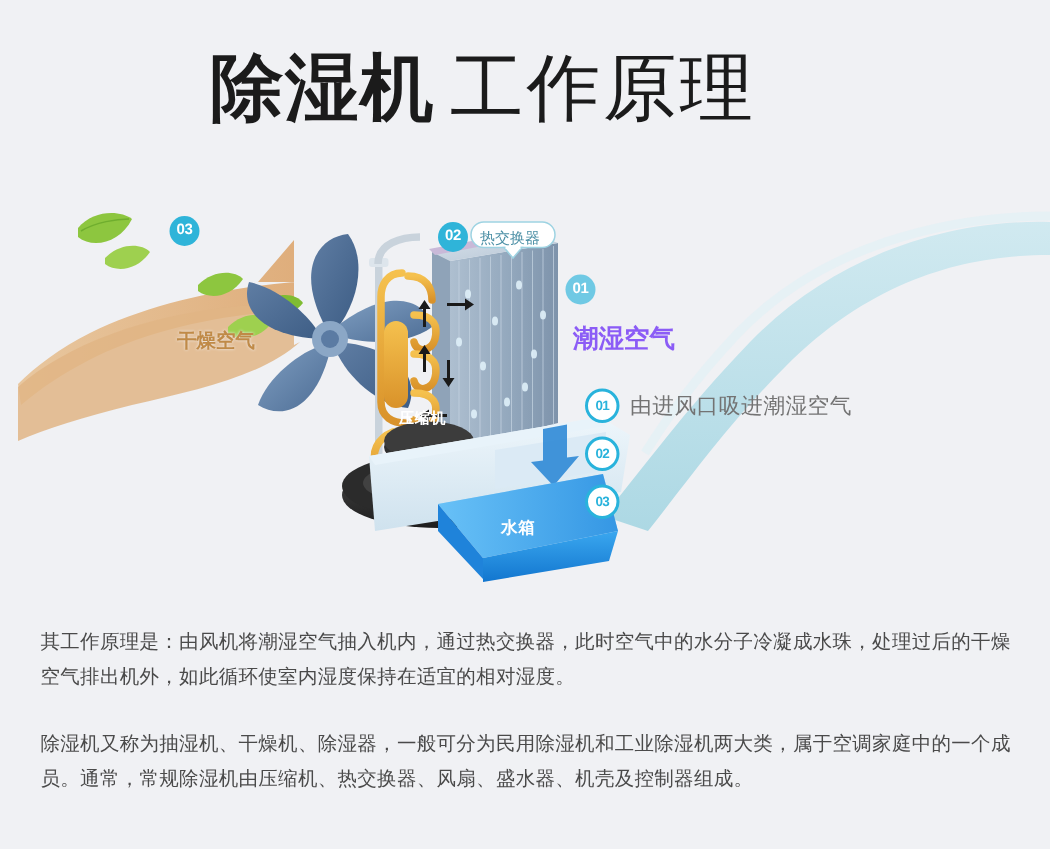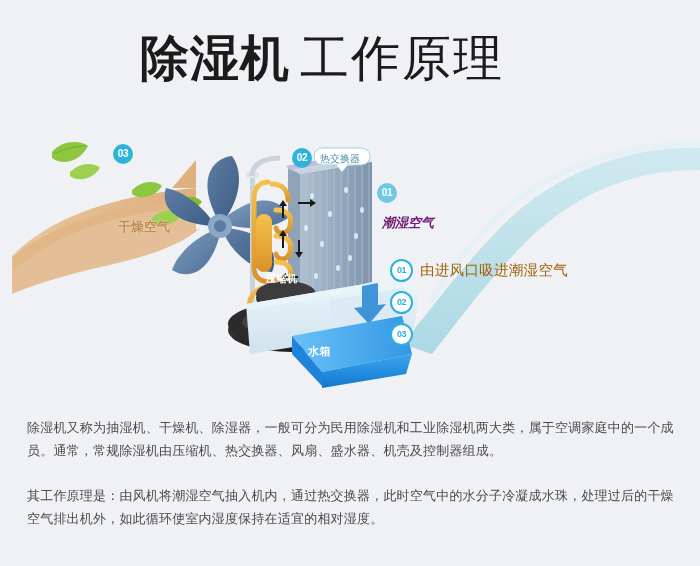--- a/index.html
+++ b/index.html
@@ -66,9 +66,8 @@
   .lbl-humid {
     left: 382px;
     top: 96px;
-    color: #701a75;
-    font-size: 13px;
-    font-style: italic;
+    color: #8b5cf6;
+    font-size: 17px;
   }
   .lbl-comp {
     left: 266px;

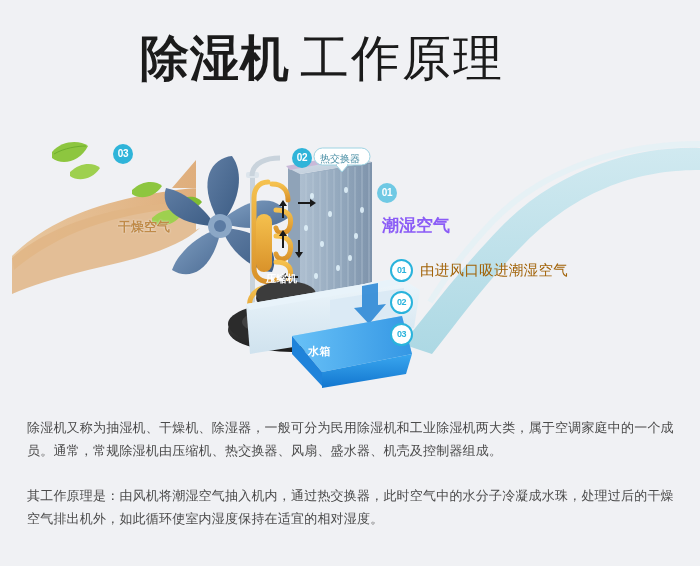--- a/index.html
+++ b/index.html
@@ -135,7 +135,7 @@
   }
   .ltext {
     font-size: 14.5px;
-    color: #a16207;
+    color: #737373;
     letter-spacing: .3px;
     white-space: nowrap;
   }

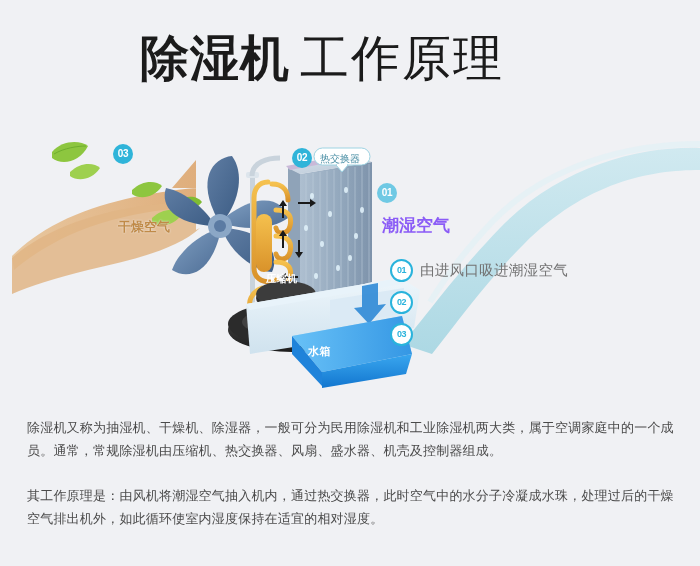--- a/index.html
+++ b/index.html
@@ -77,7 +77,7 @@
     letter-spacing: .5px;
   }
   .lbl-tank {
-    left: 308px;
+    left: 334px;
     top: 226px;
     color: #ffffff;
     font-size: 11px;

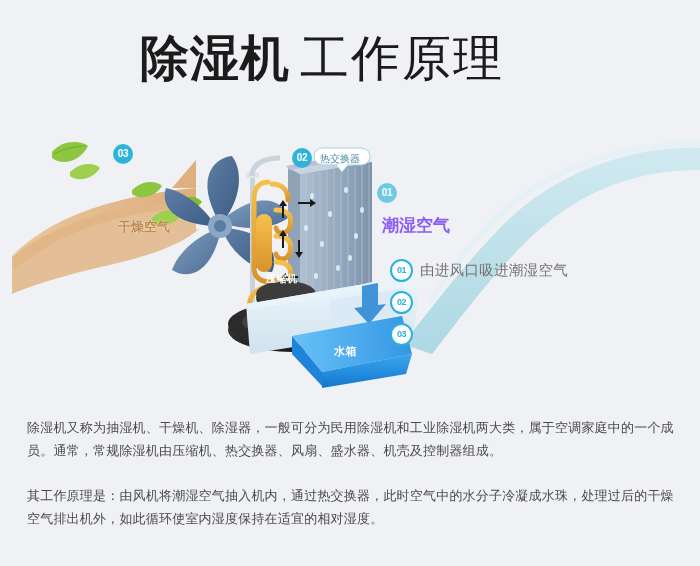--- a/index.html
+++ b/index.html
@@ -356,8 +356,8 @@
 </div>
 
 <div class="body-copy">
+  <p class="para">其工作原理是：由风机将潮湿空气抽入机内，通过热交换器，此时空气中的水分子冷凝成水珠，处理过后的干燥空气排出机外，如此循环使室内湿度保持在适宜的相对湿度。</p>
   <p class="para">除湿机又称为抽湿机、干燥机、除湿器，一般可分为民用除湿机和工业除湿机两大类，属于空调家庭中的一个成员。通常，常规除湿机由压缩机、热交换器、风扇、盛水器、机壳及控制器组成。</p>
-  <p class="para">其工作原理是：由风机将潮湿空气抽入机内，通过热交换器，此时空气中的水分子冷凝成水珠，处理过后的干燥空气排出机外，如此循环使室内湿度保持在适宜的相对湿度。</p>
 </div>
 
 </body></html>

